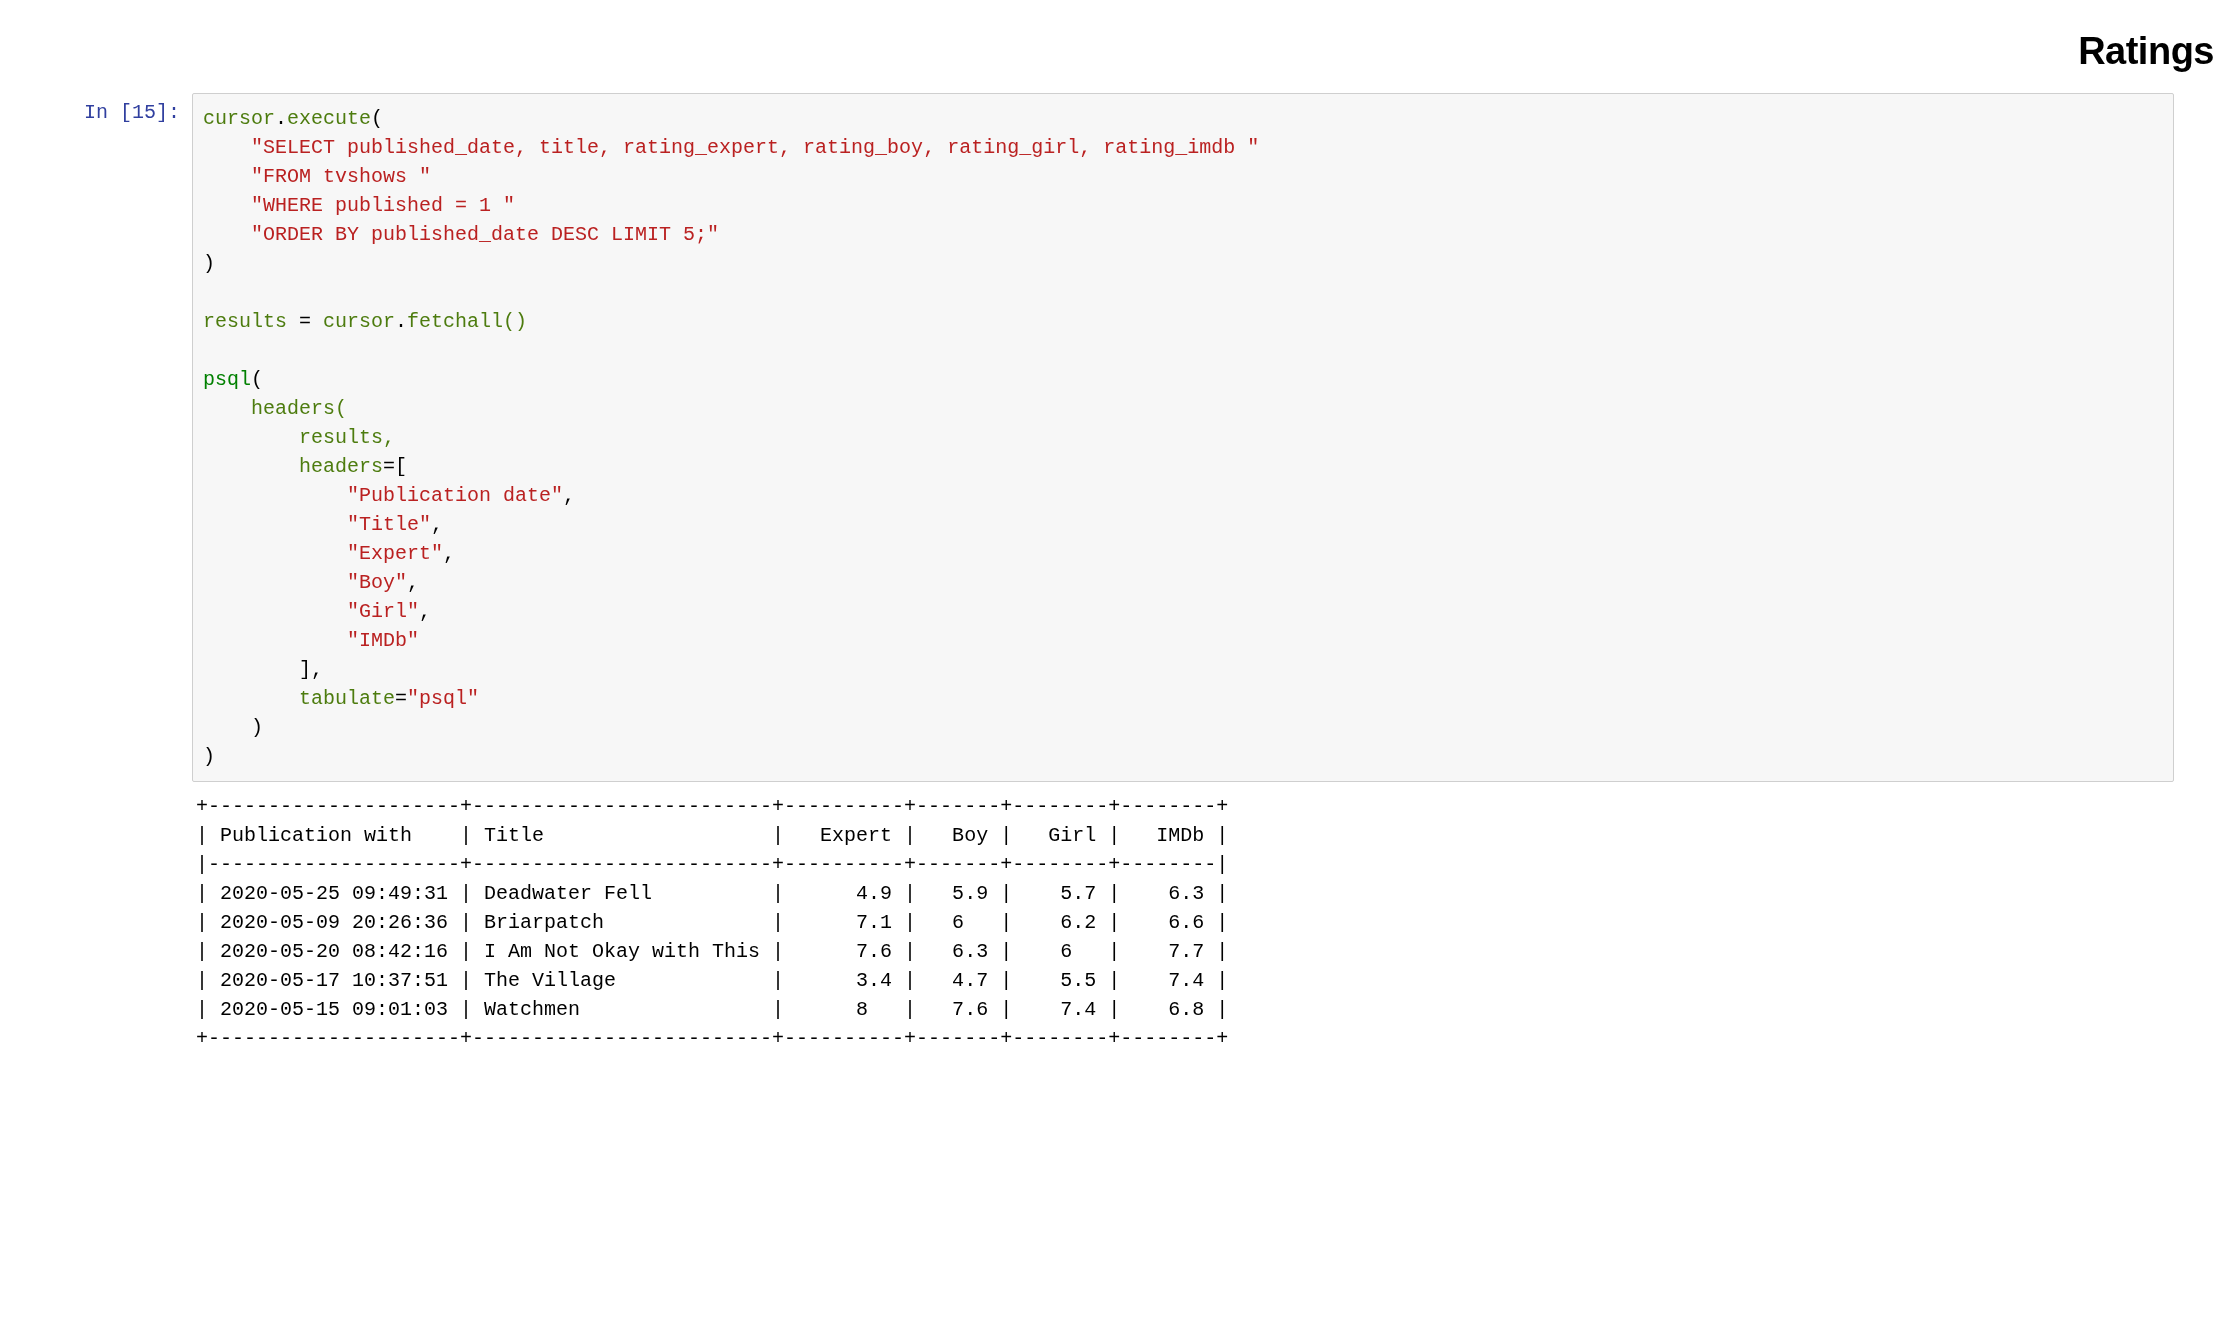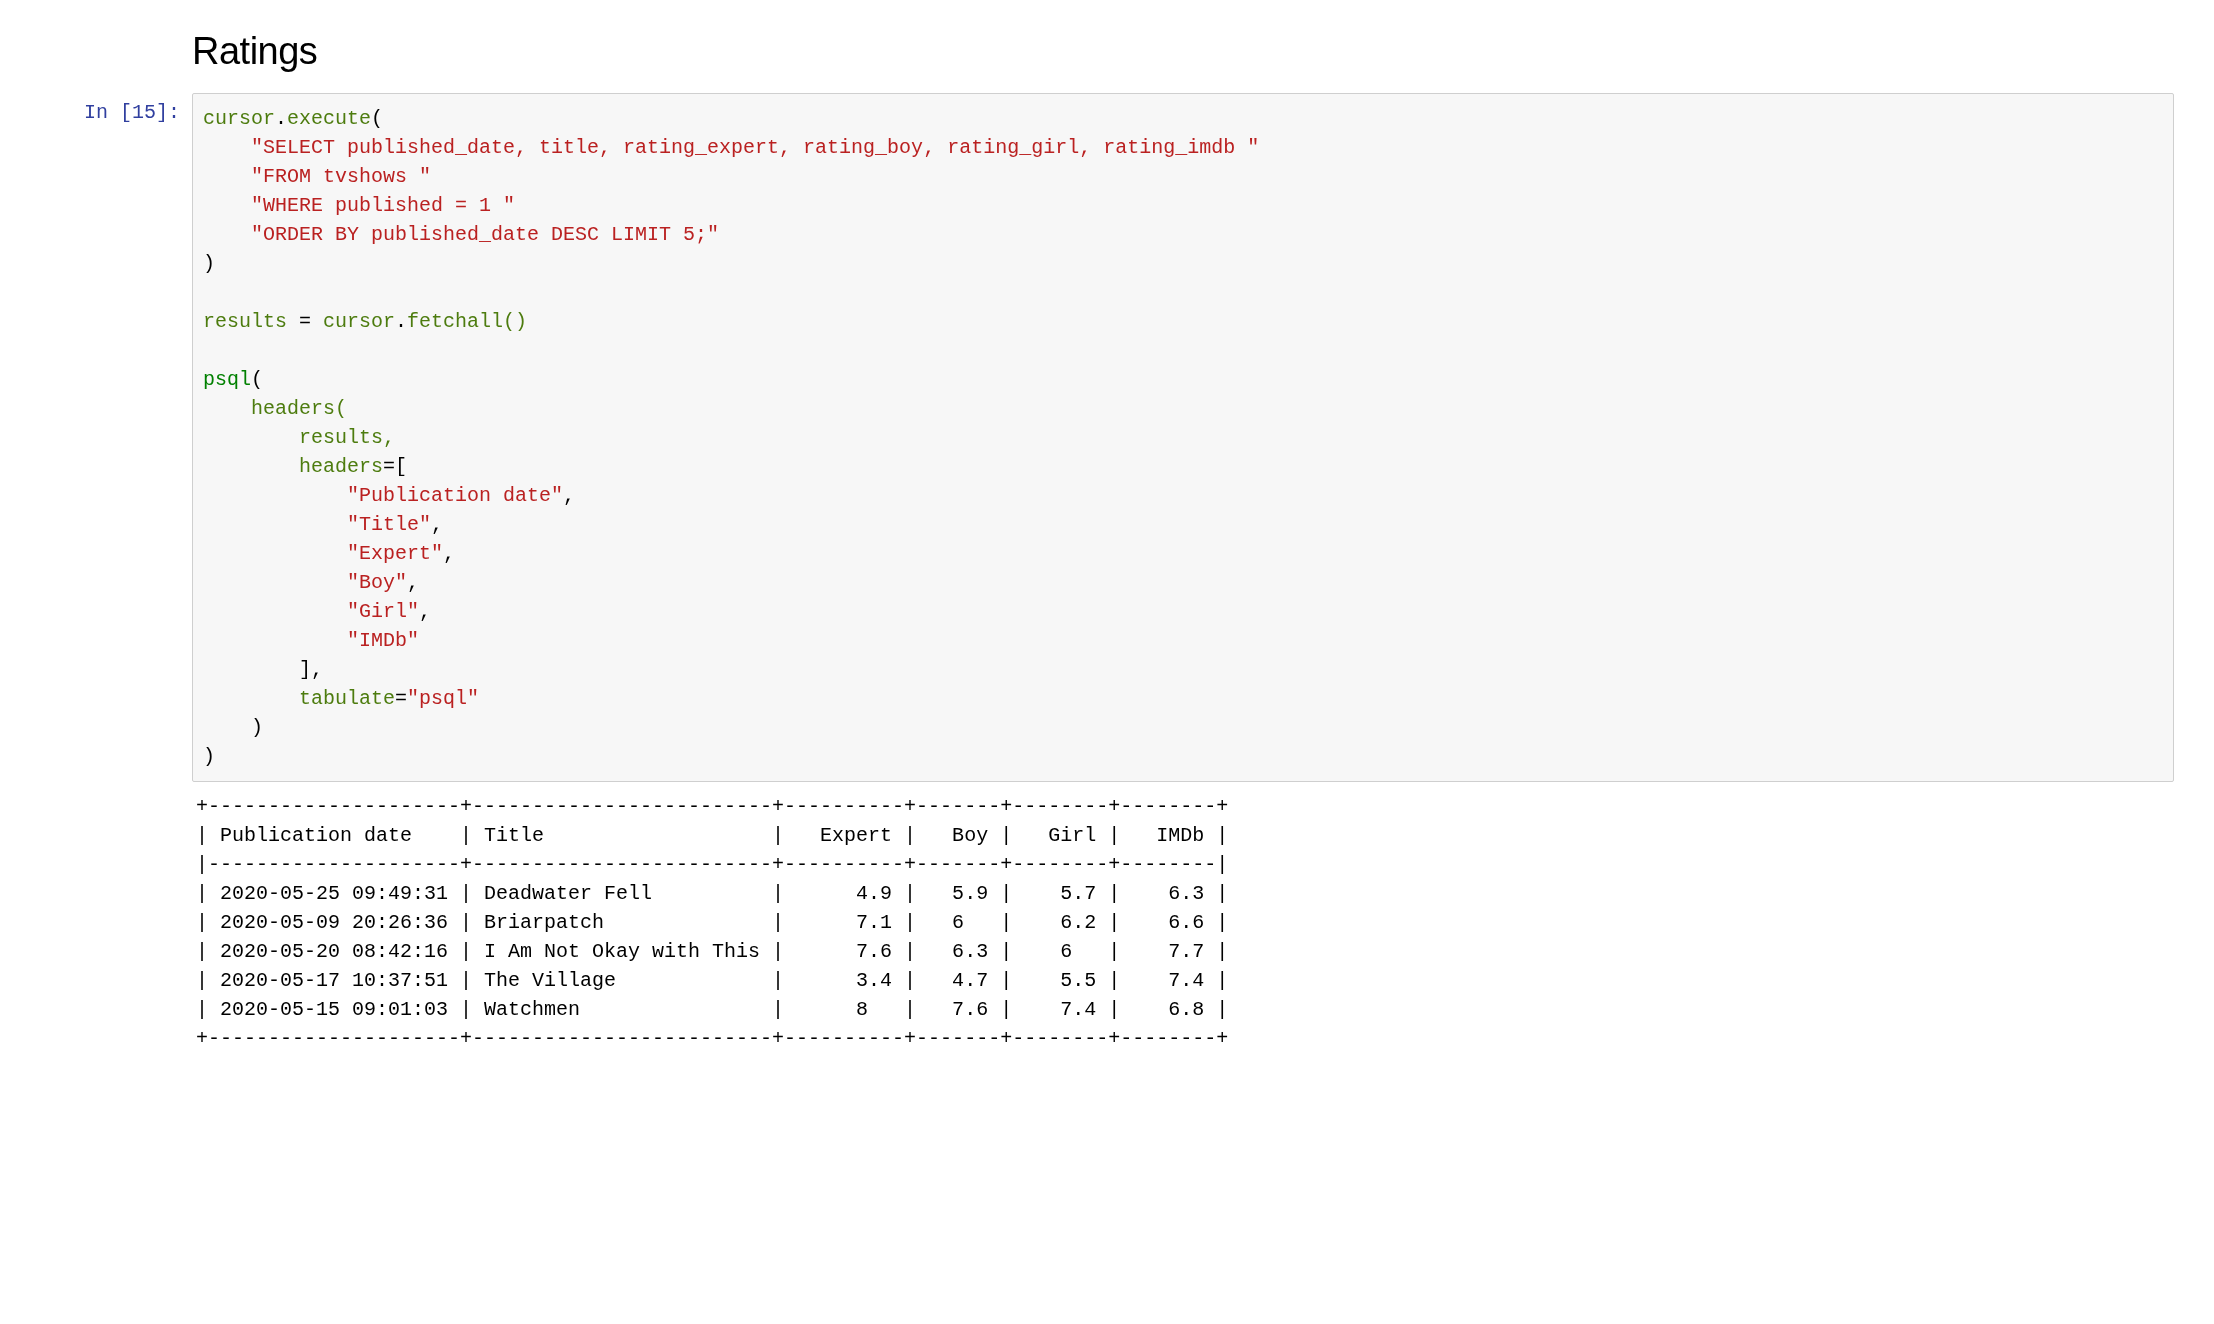--- a/index.html
+++ b/index.html
@@ -36,9 +36,10 @@
   }
   .markdown-cell h2 {
     font-size: 38px;
-    font-weight: 400;
+    font-weight: 700;
     margin: 0 0 10px 0;
     letter-spacing: -0.5px;
+    text-align: right;
   }
   .markdown-cell p {
     font-size: 22px;

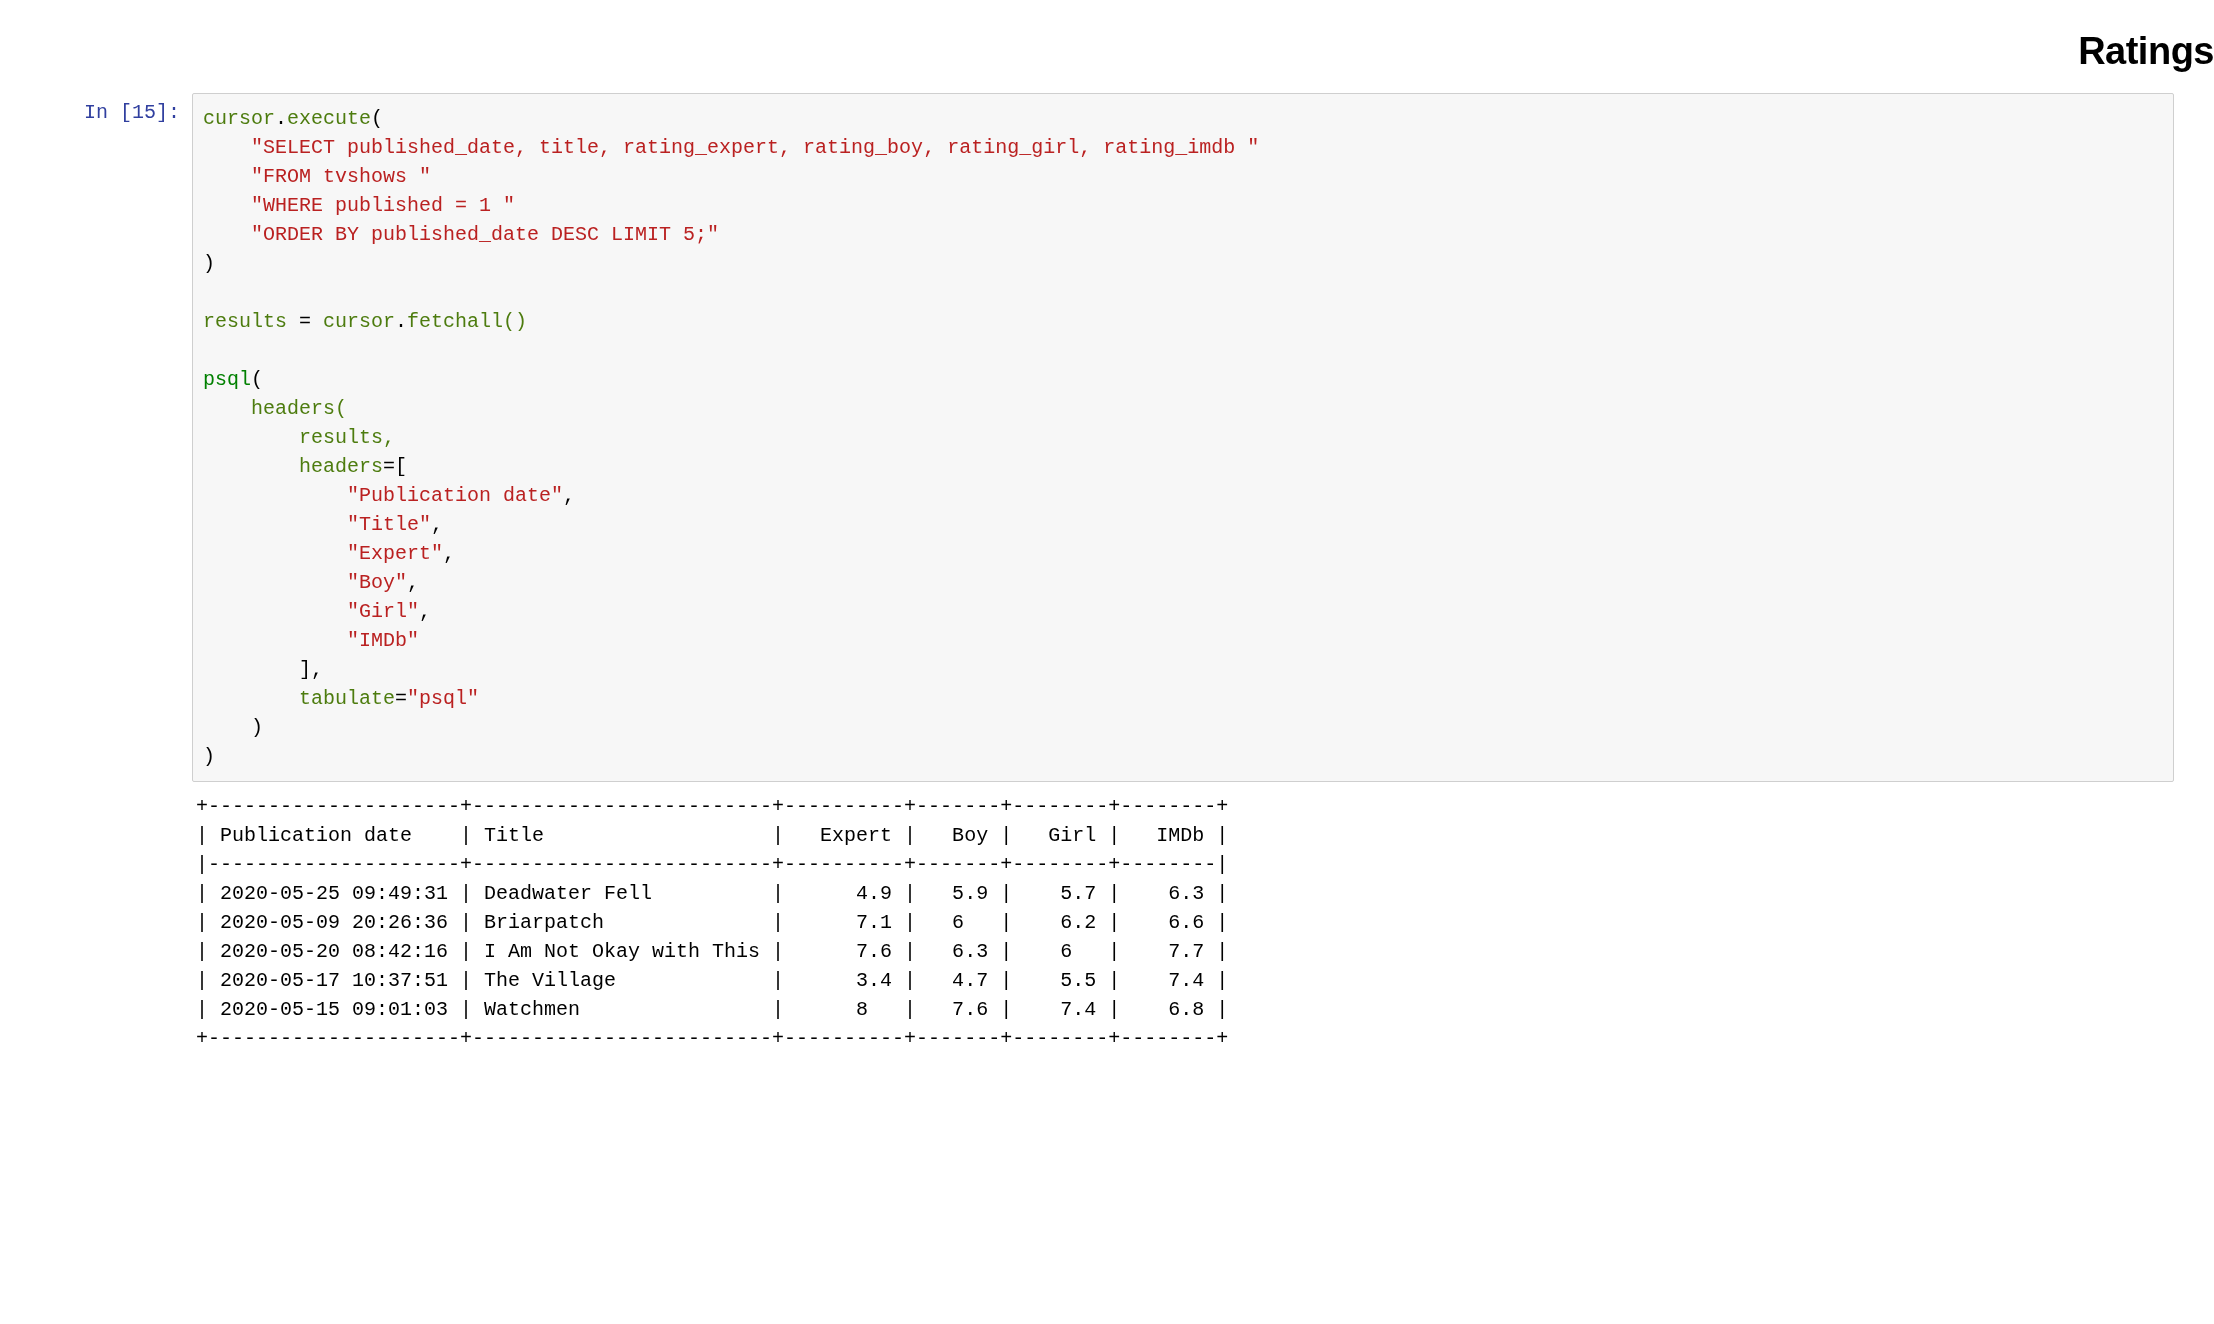--- a/index.html
+++ b/index.html
@@ -117,7 +117,7 @@
     <div class="prompt-col"></div>
     <div class="content-col" style="padding-right:40px;">
 <pre class="output"><span>+---------------------+-------------------------+----------+-------+--------+--------+</span>
-<span>| Publication date    | Title                   |   Expert |   Boy |   Girl |   IMDb |</span>
+<span>| Publication with    | Title                   |   Expert |   Boy |   Girl |   IMDb |</span>
 <span>|---------------------+-------------------------+----------+-------+--------+--------|</span>
 <span>| 2020-05-25 09:49:31 | Deadwater Fell          |      4.9 |   5.9 |    5.7 |    6.3 |</span>
 <span>| 2020-05-09 20:26:36 | Briarpatch              |      7.1 |   6   |    6.2 |    6.6 |</span>

